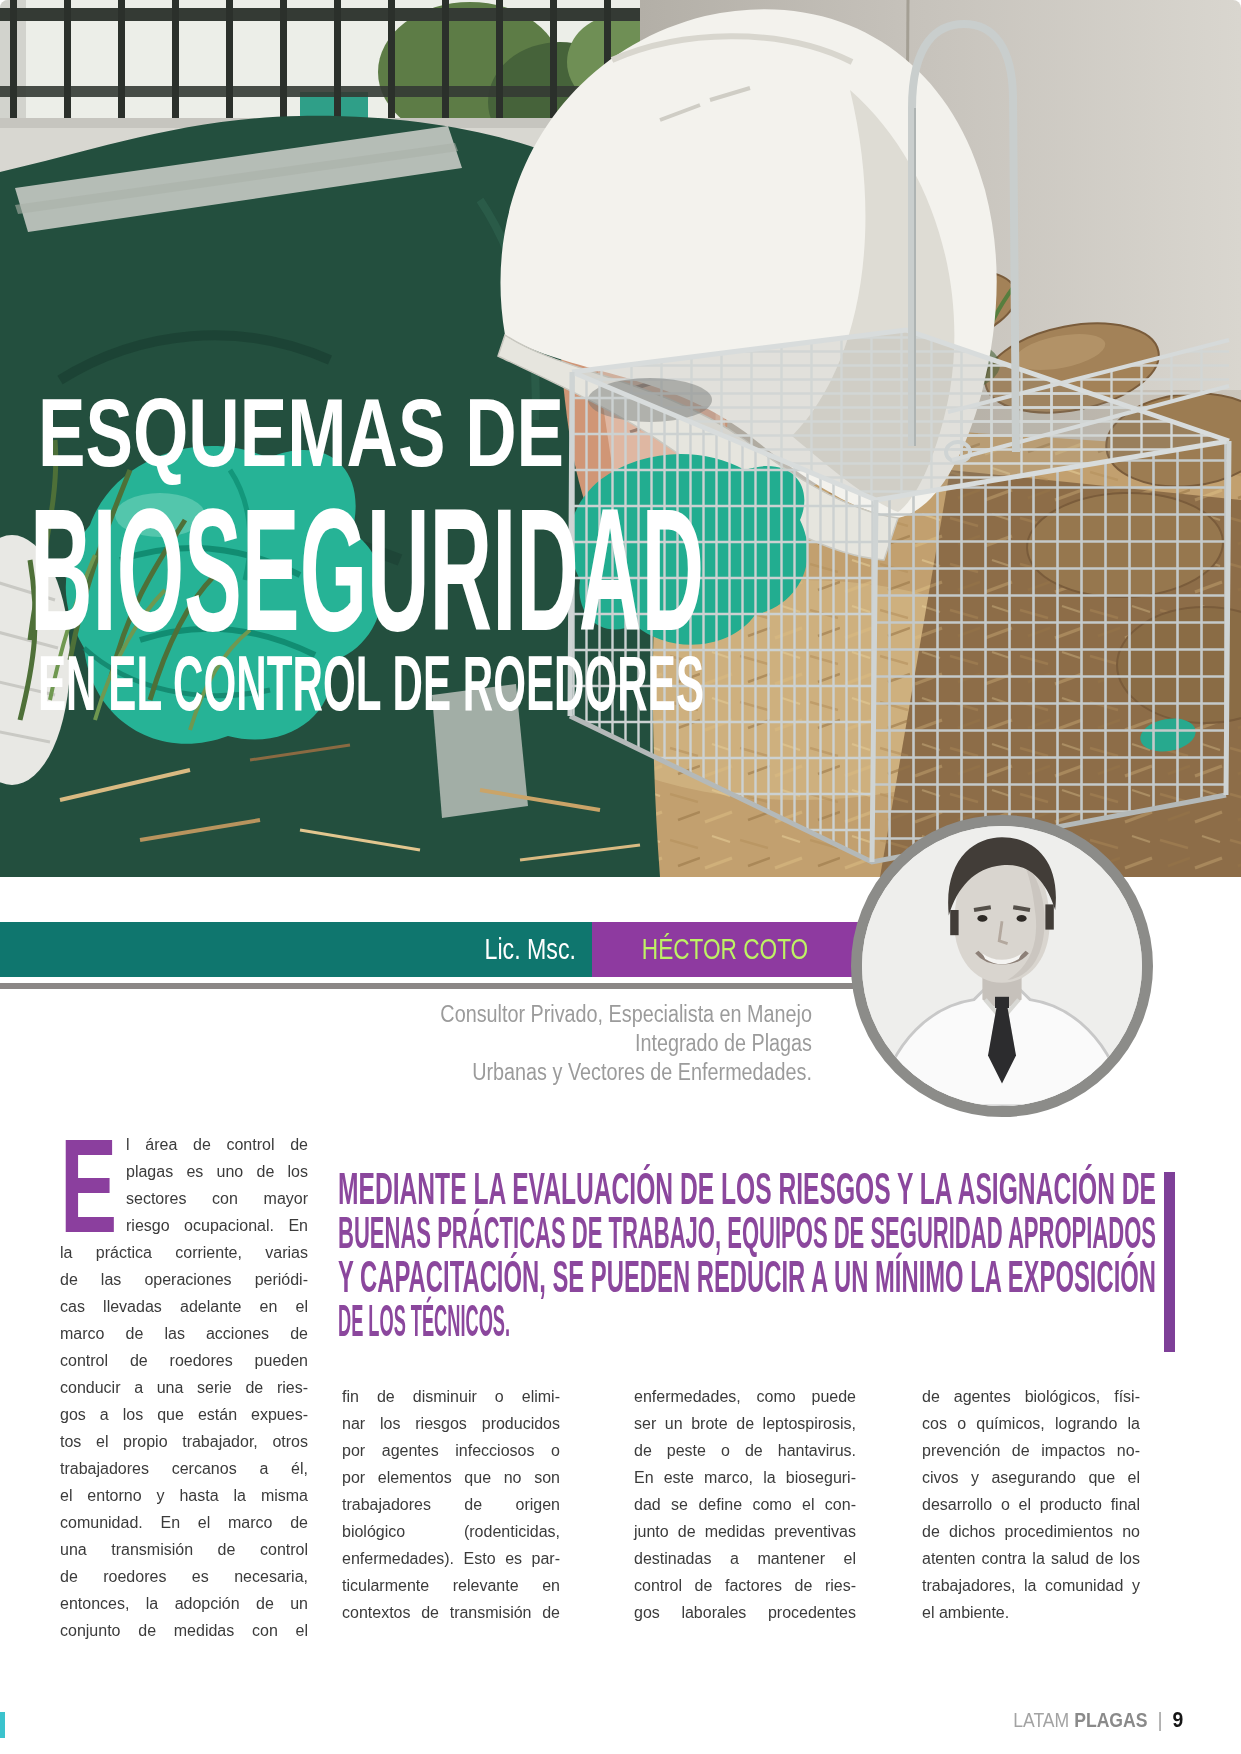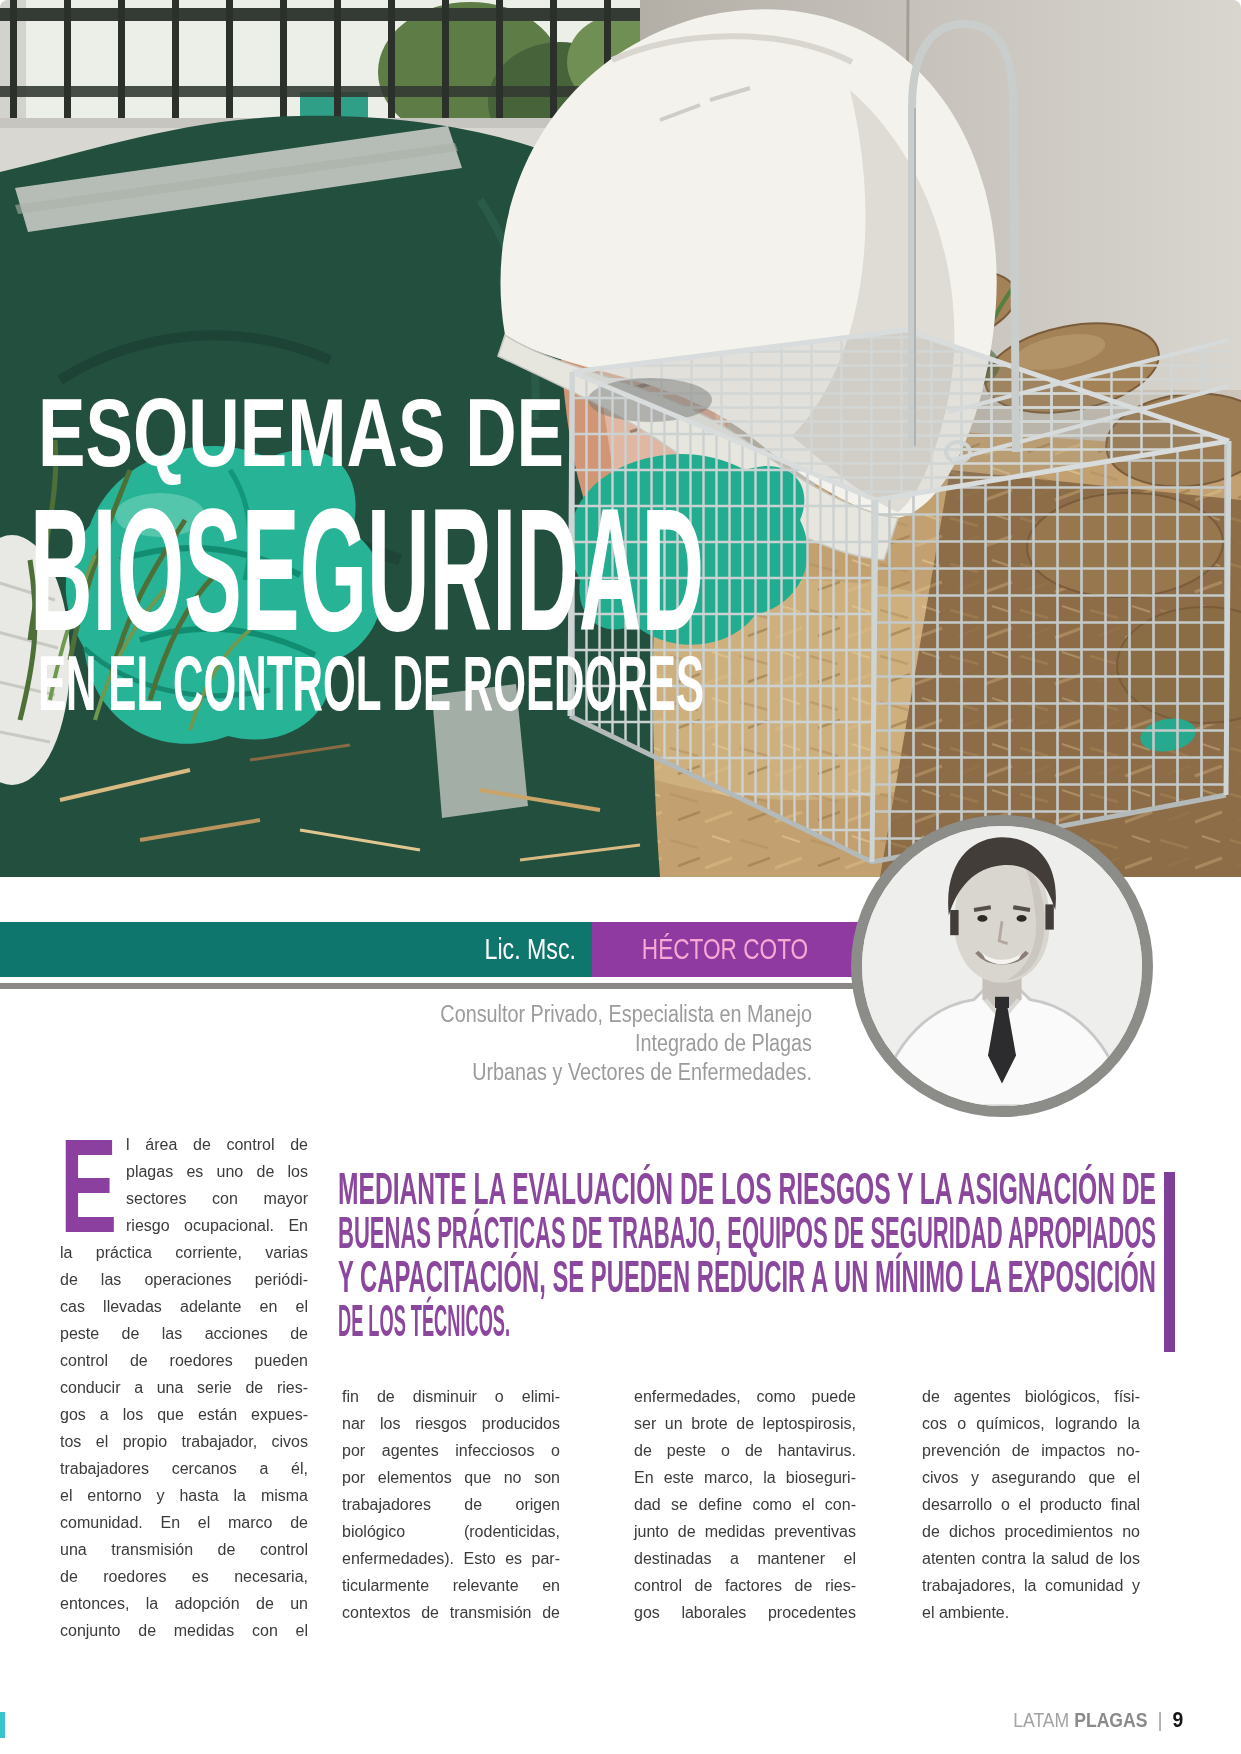--- a/index.html
+++ b/index.html
@@ -14,7 +14,7 @@
   .bar-gray .deg{position:absolute;right:0;top:0;width:100%;height:55px;line-height:55px;
      text-align:right;padding-right:20px;box-sizing:border-box;color:#fff;font-size:29px;
      transform:scaleX(.8);transform-origin:right center;}
-  .box-purple{left:592px;top:922px;width:266px;height:55px;background:#8e3aa0;color:#f9a8d4;
+  .box-purple{left:592px;top:922px;width:266px;height:55px;background:#8e3aa0;color:#bef264;
      text-align:center;}
   .box-purple .nm{display:block;line-height:55px;font-size:29px;font-weight:400;
      transform:scaleX(.78);transform-origin:center;}

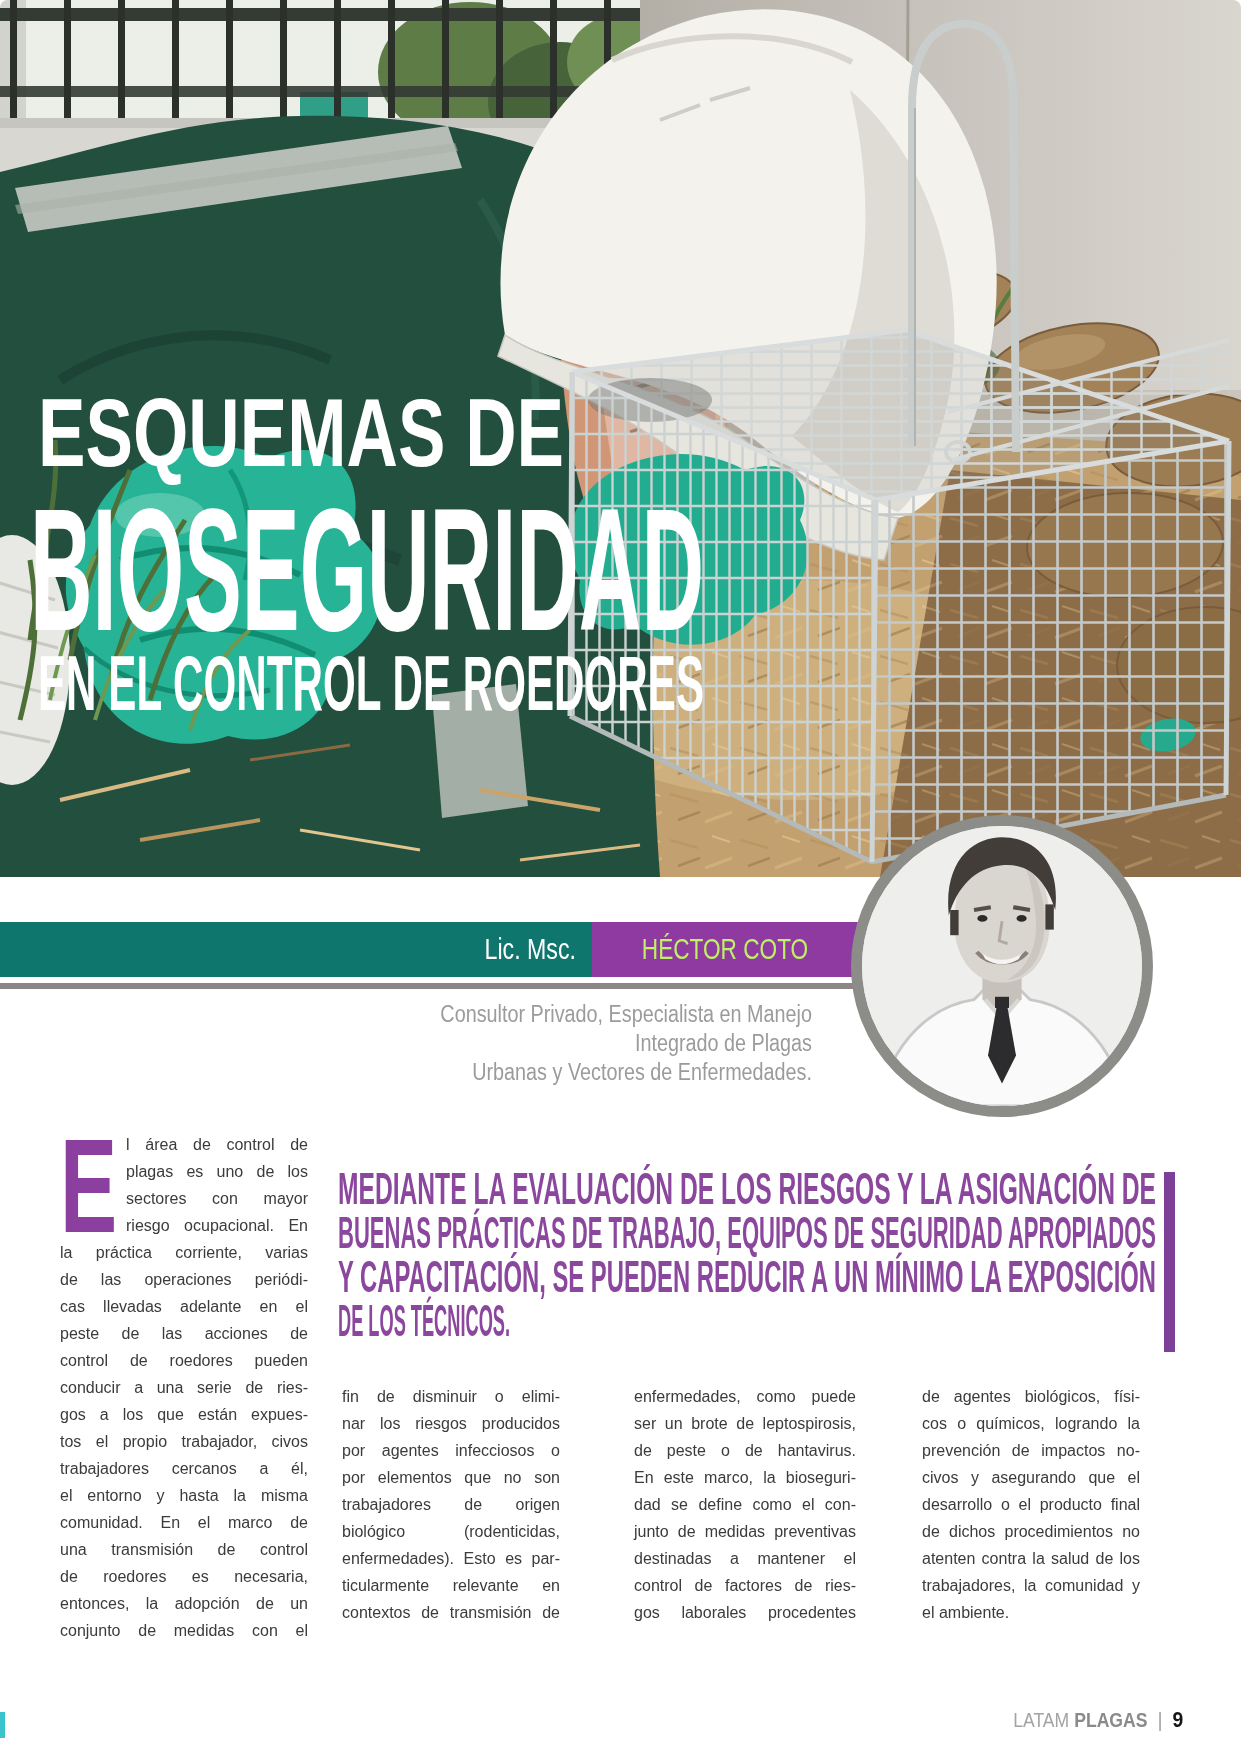--- a/index.html
+++ b/index.html
@@ -311,7 +311,7 @@
         <div class="tline">la práctica corriente, varias</div>
         <div class="tline">de las operaciones periódi-</div>
         <div class="tline">cas llevadas adelante en el</div>
-        <div class="tline">peste de las acciones de</div>
+        <div class="tline">marco de las acciones de</div>
         <div class="tline">control de roedores pueden</div>
         <div class="tline">conducir a una serie de ries-</div>
         <div class="tline">gos a los que están expues-</div>

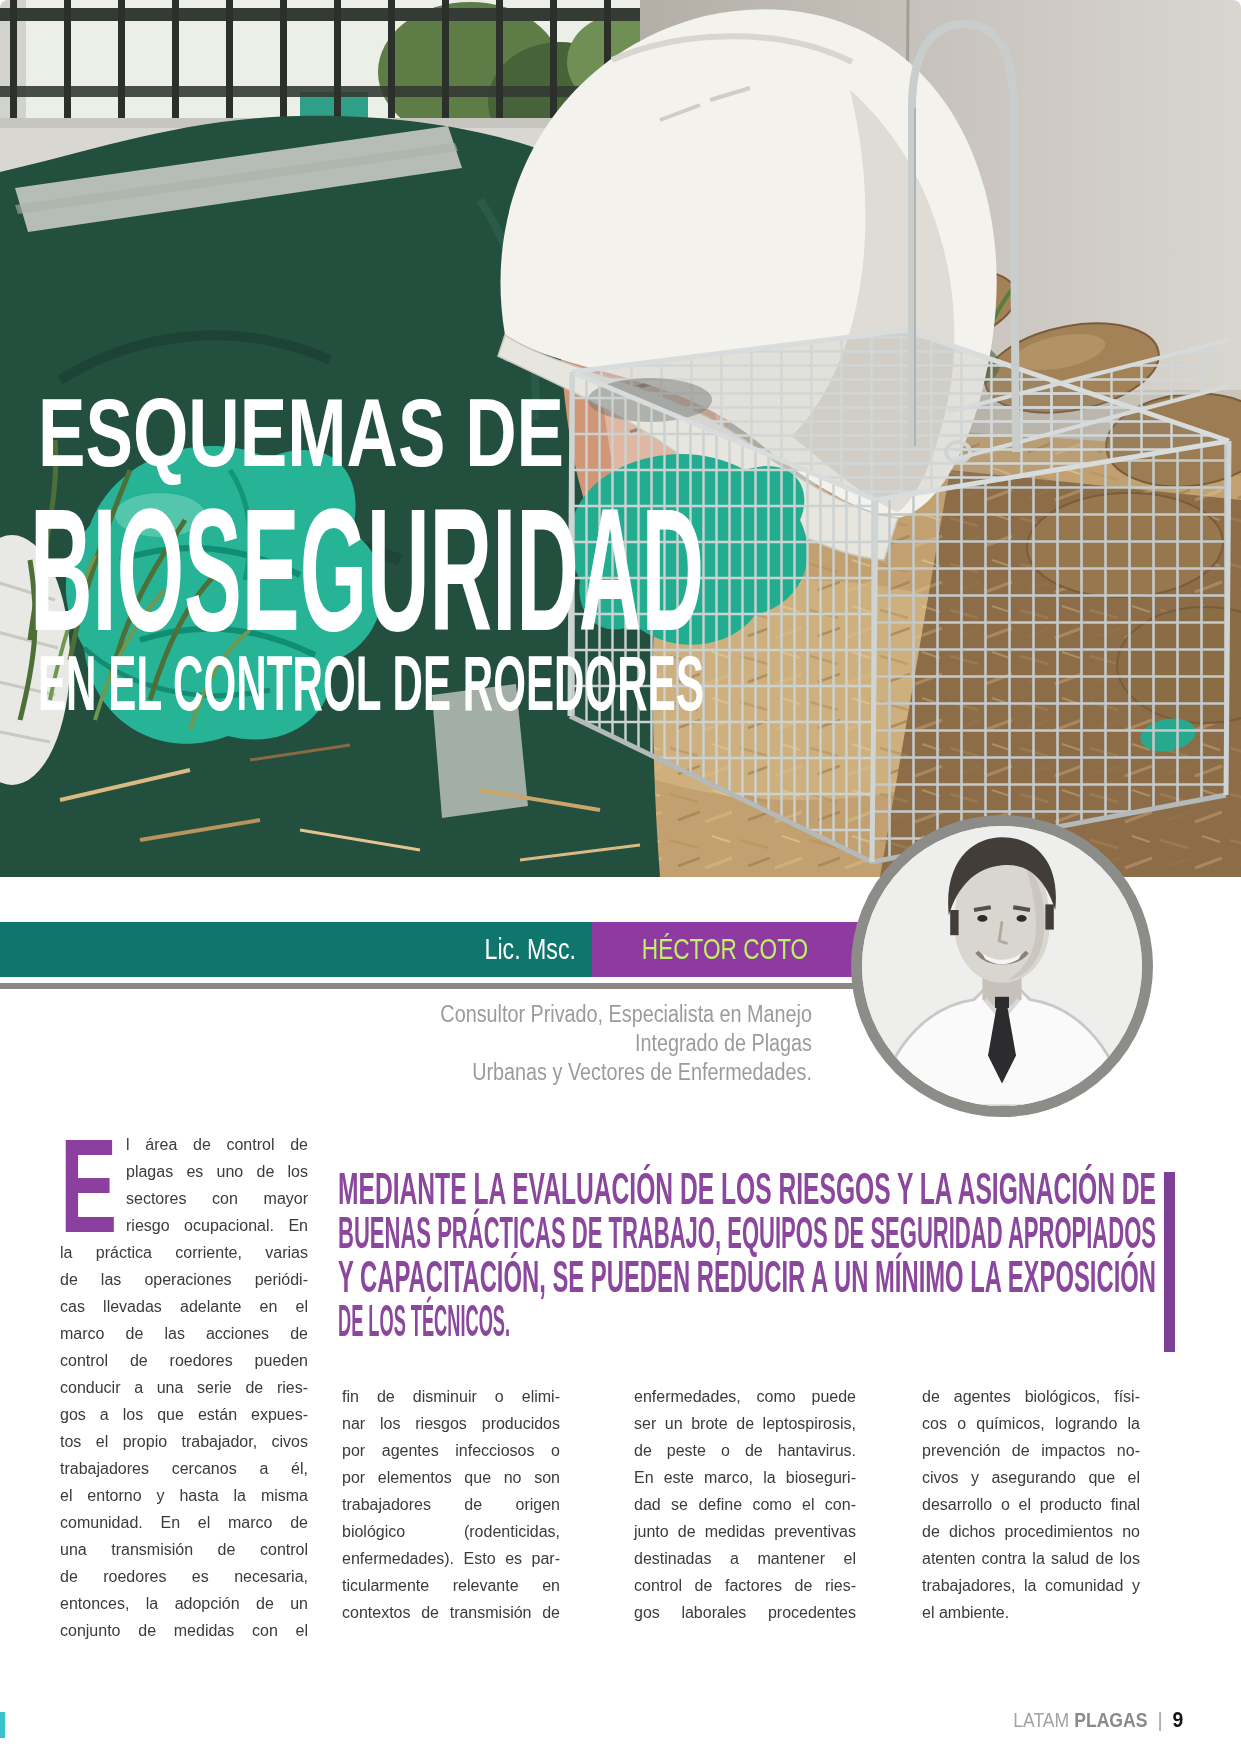--- a/index.html
+++ b/index.html
@@ -315,7 +315,7 @@
         <div class="tline">control de roedores pueden</div>
         <div class="tline">conducir a una serie de ries-</div>
         <div class="tline">gos a los que están expues-</div>
-        <div class="tline">tos el propio trabajador, civos</div>
+        <div class="tline">tos el propio trabajador, otros</div>
         <div class="tline">trabajadores cercanos a él,</div>
         <div class="tline">el entorno y hasta la misma</div>
         <div class="tline">comunidad. En el marco de</div>

